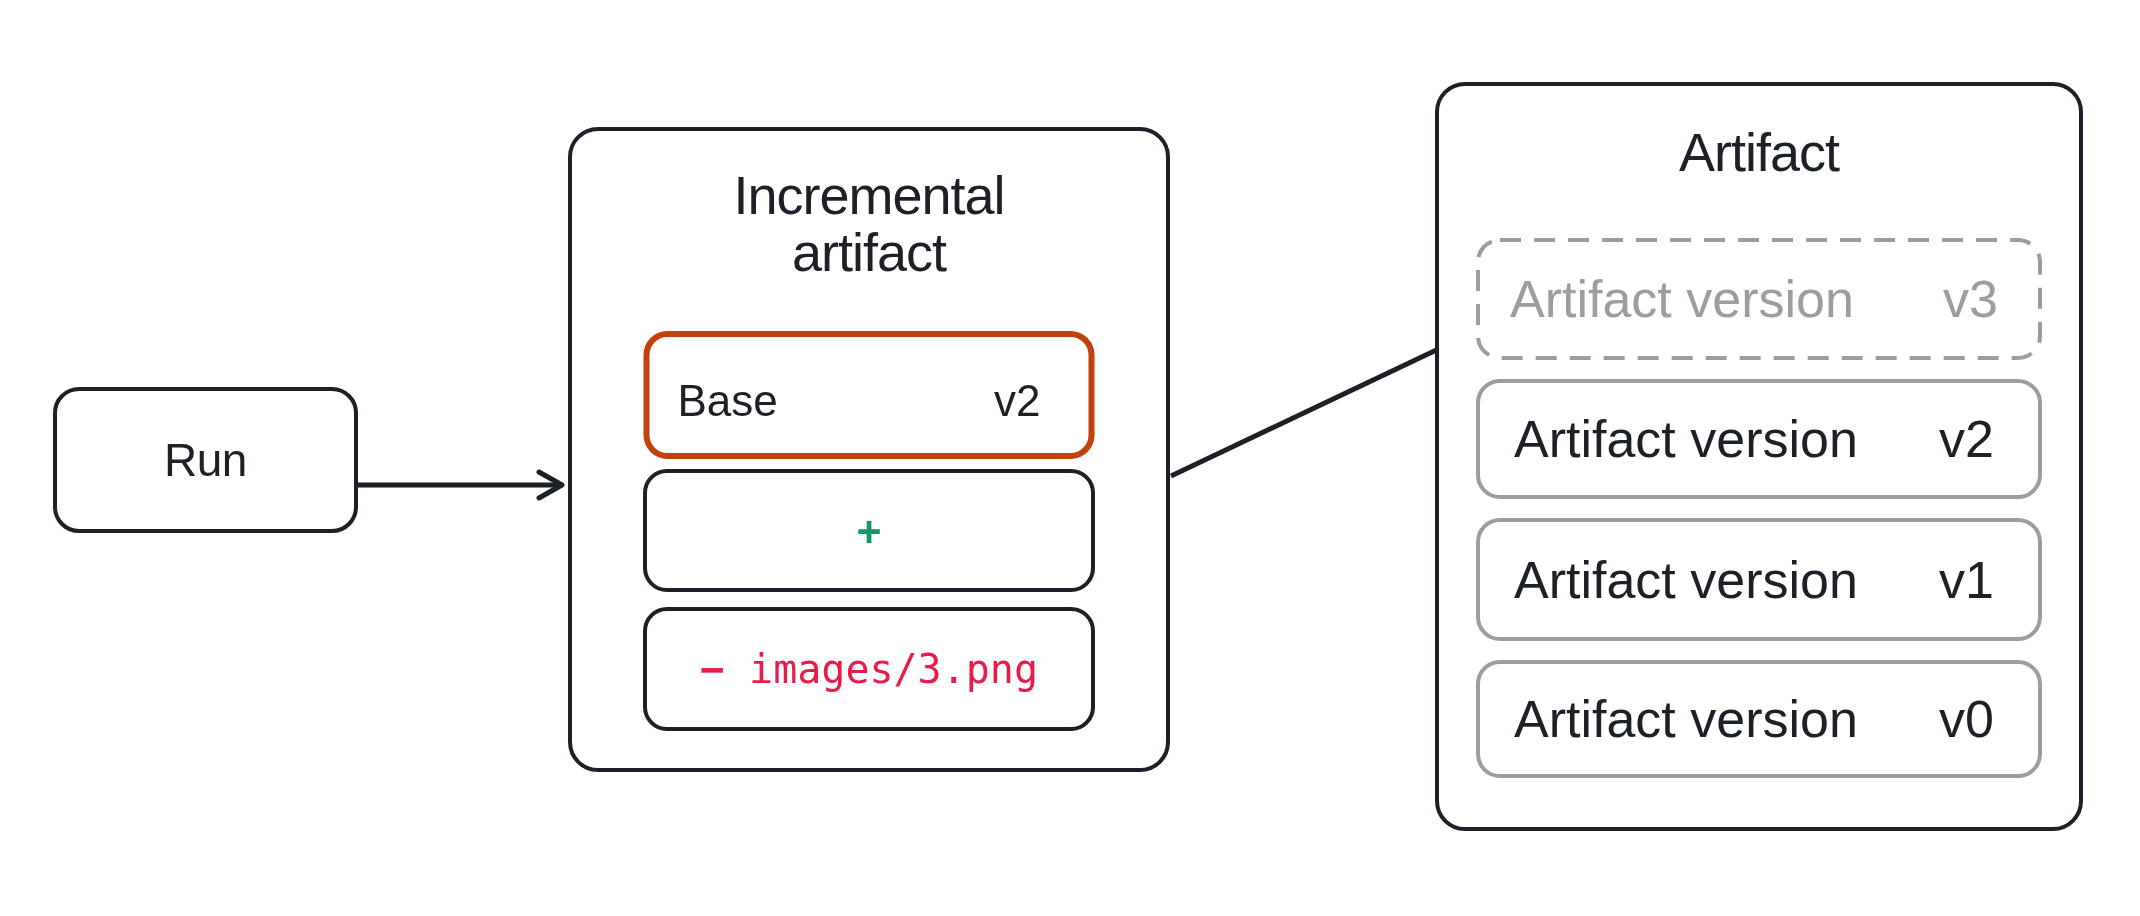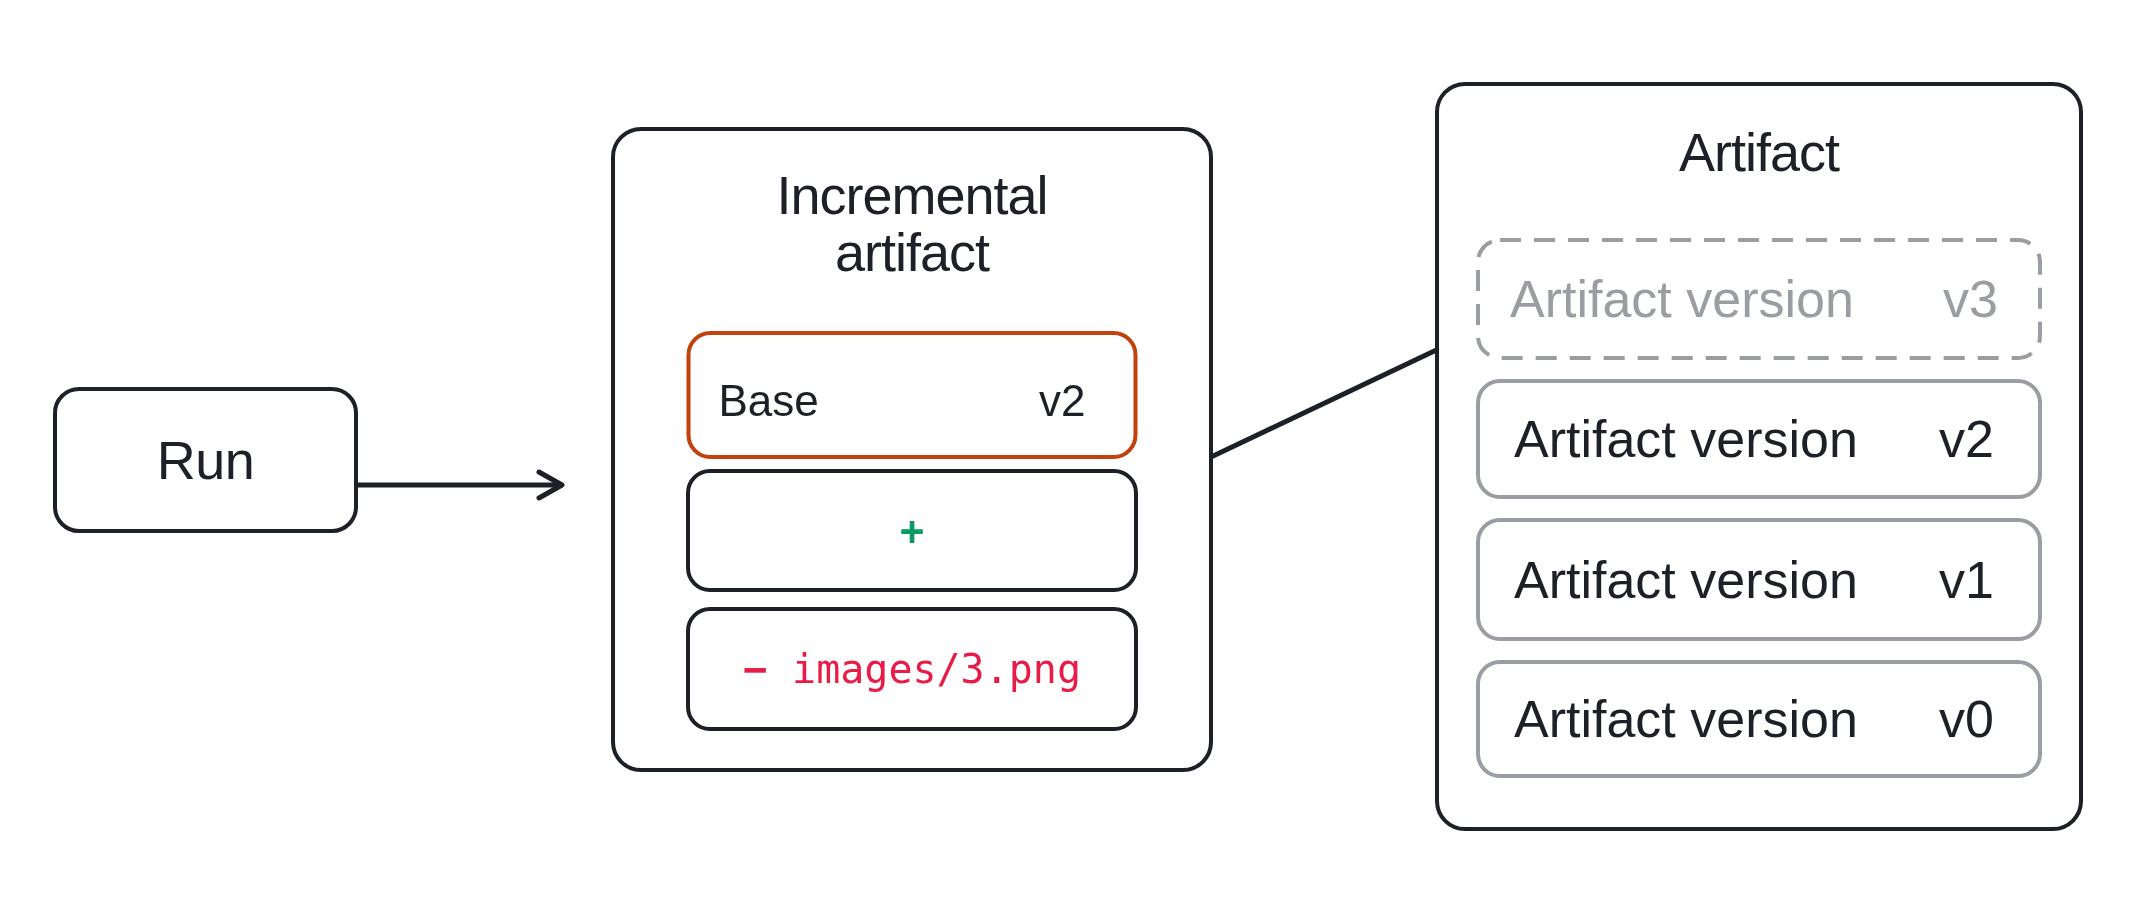--- a/index.html
+++ b/index.html
@@ -39,7 +39,6 @@
     left: 568px; top: 127px;
     width: 602px; height: 645px;
     border-radius: 30px;
-    margin-left: 43px;
   }
   .artifact-node {
     left: 1435px; top: 82px;

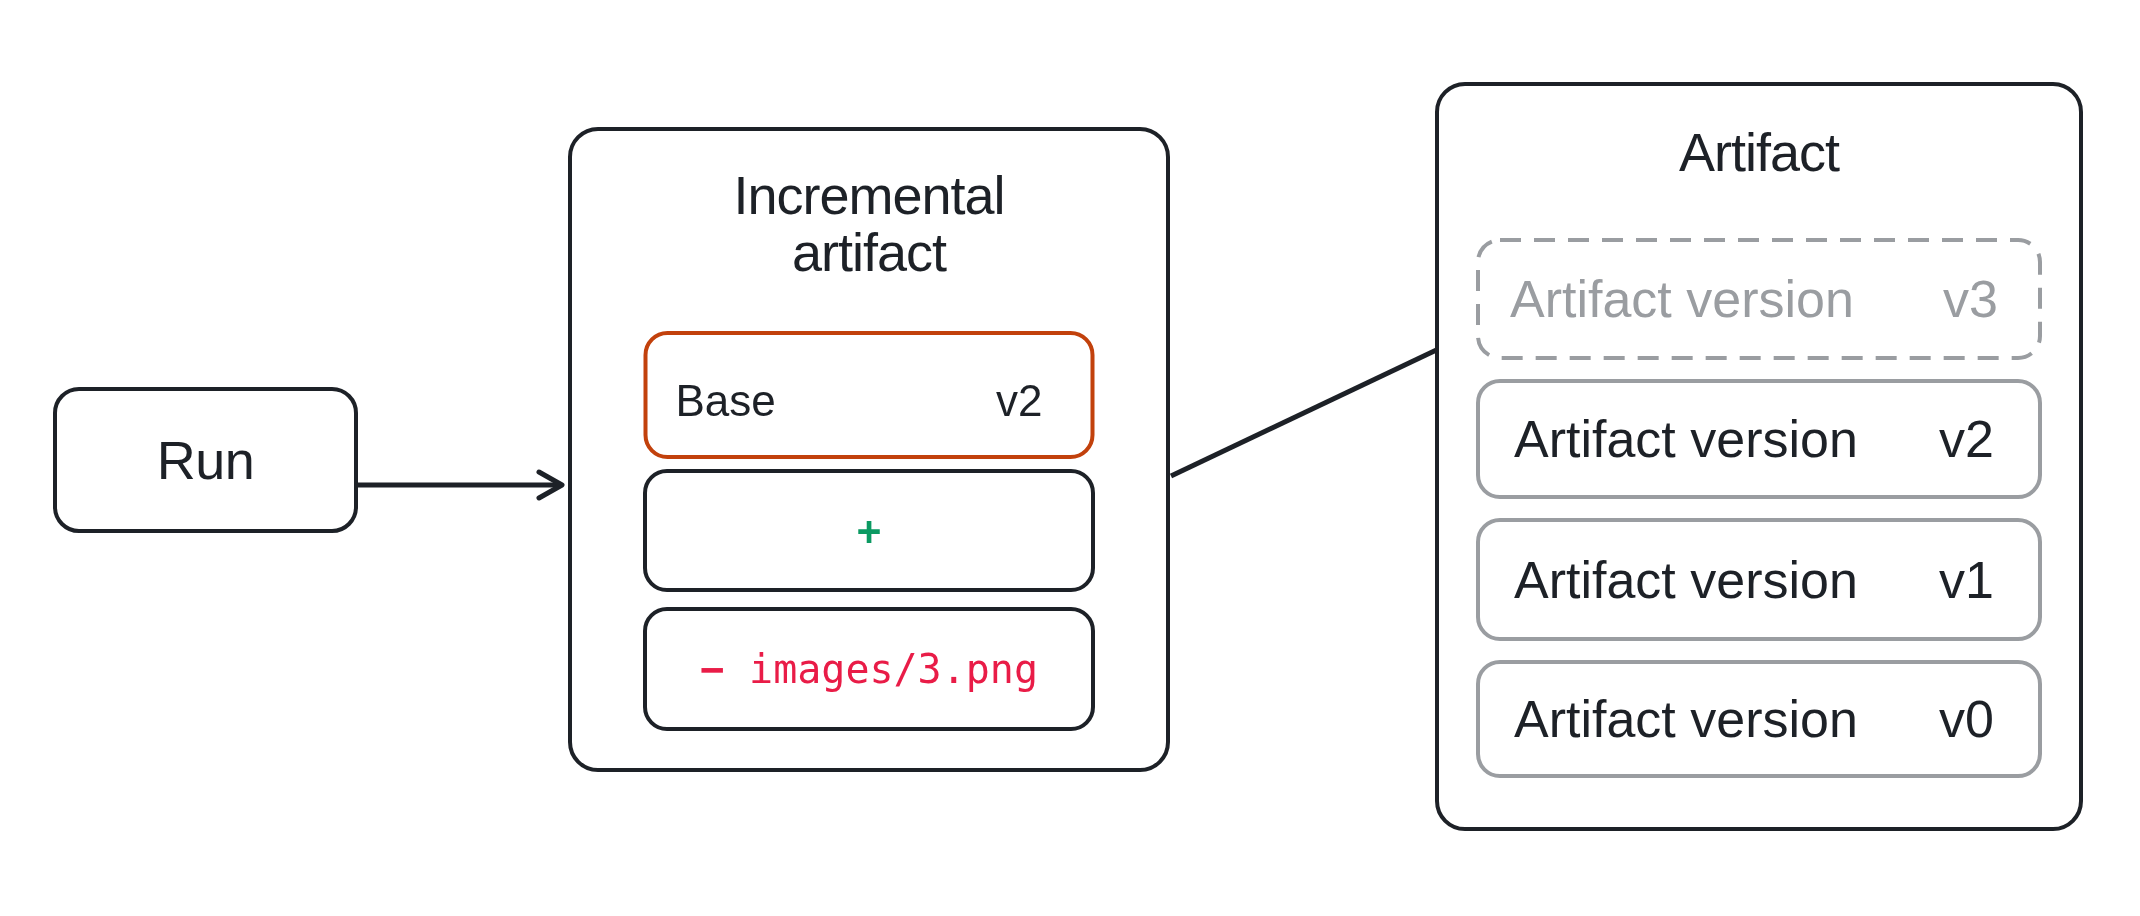--- a/index.html
+++ b/index.html
@@ -72,7 +72,7 @@
   
   .base-entry {
     top: 200px; width: 451px; height: 128px;
-    border: 4px solid #c2410c; border-radius: 24px;
+    border: 6px solid #c2410c; border-radius: 24px;
     justify-content: space-between;
     padding: 12px 48px 0 28px;
     font-size: 44px;

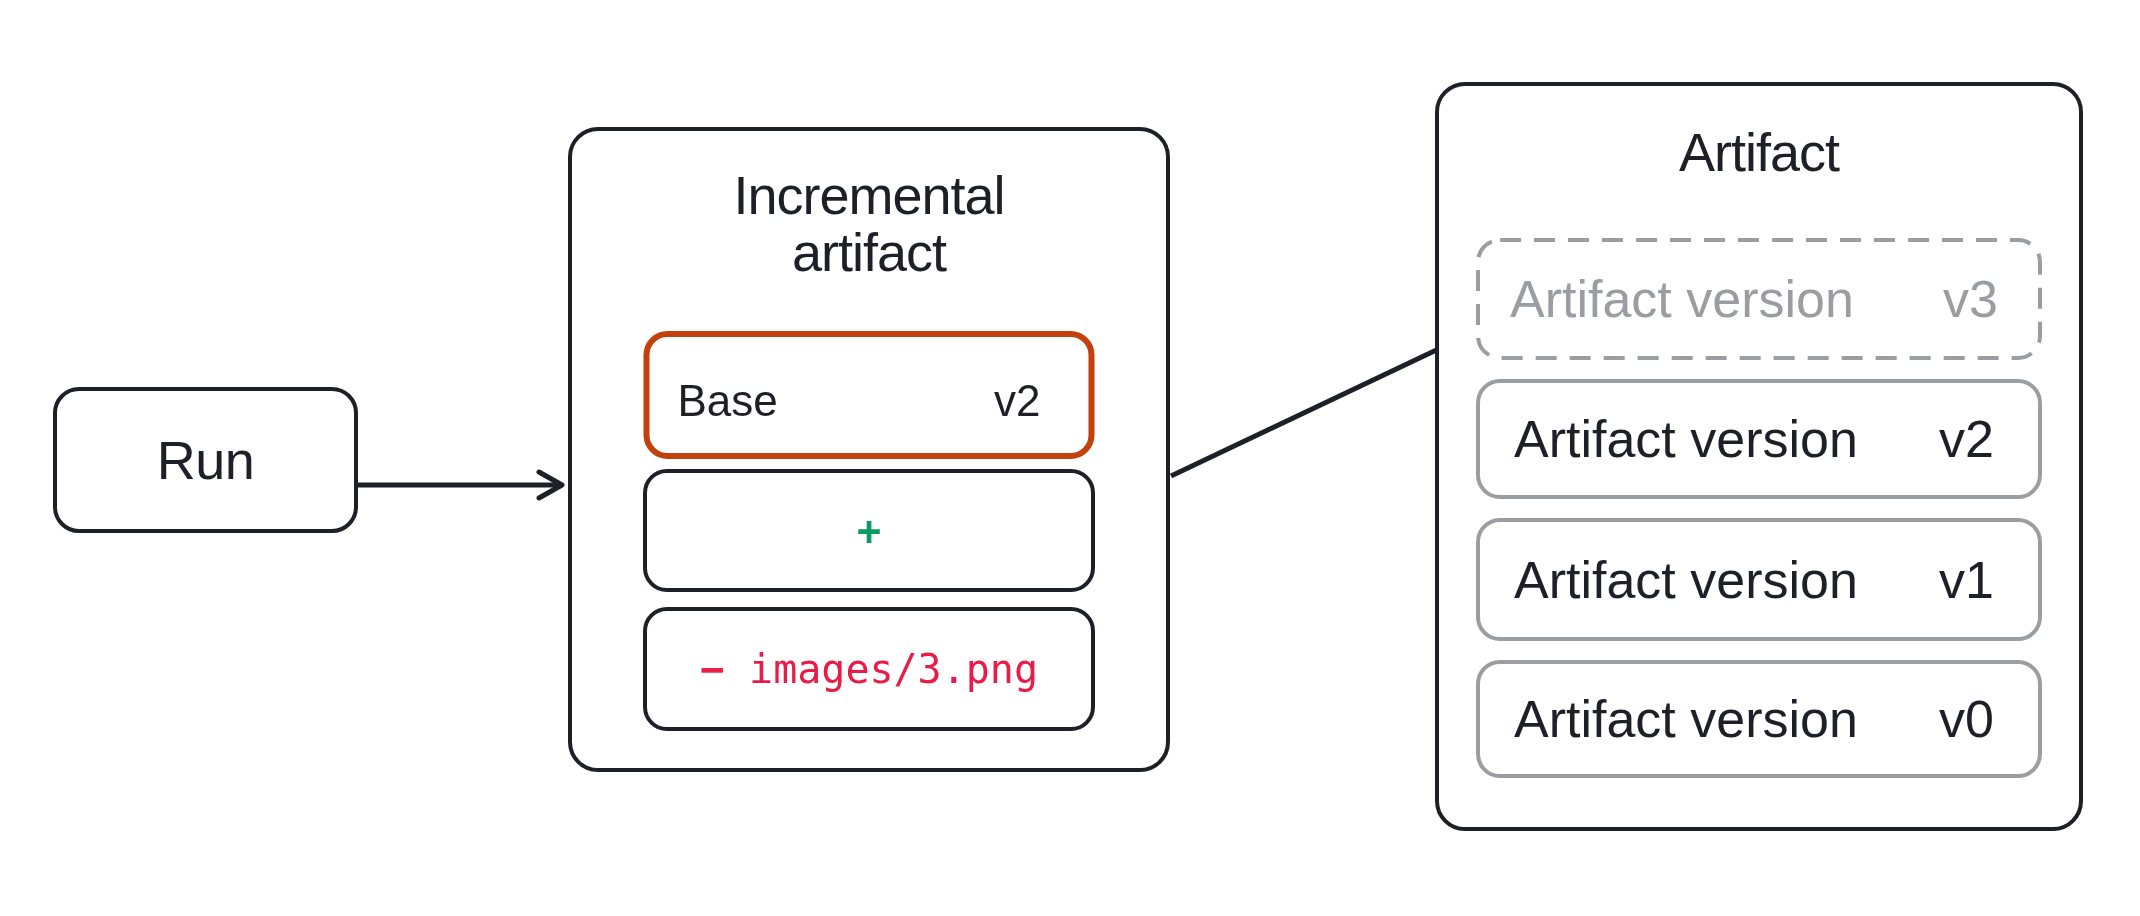--- a/index.html
+++ b/index.html
@@ -33,7 +33,7 @@
     border-radius: 26px;
     display: flex; align-items: center; justify-content: center;
   }
-  .run-label { font-size: 54px; letter-spacing: -0.5px; }
+  .run-label { font-size: 46px; letter-spacing: -0.5px; }
 
   .incremental-node {
     left: 568px; top: 127px;

